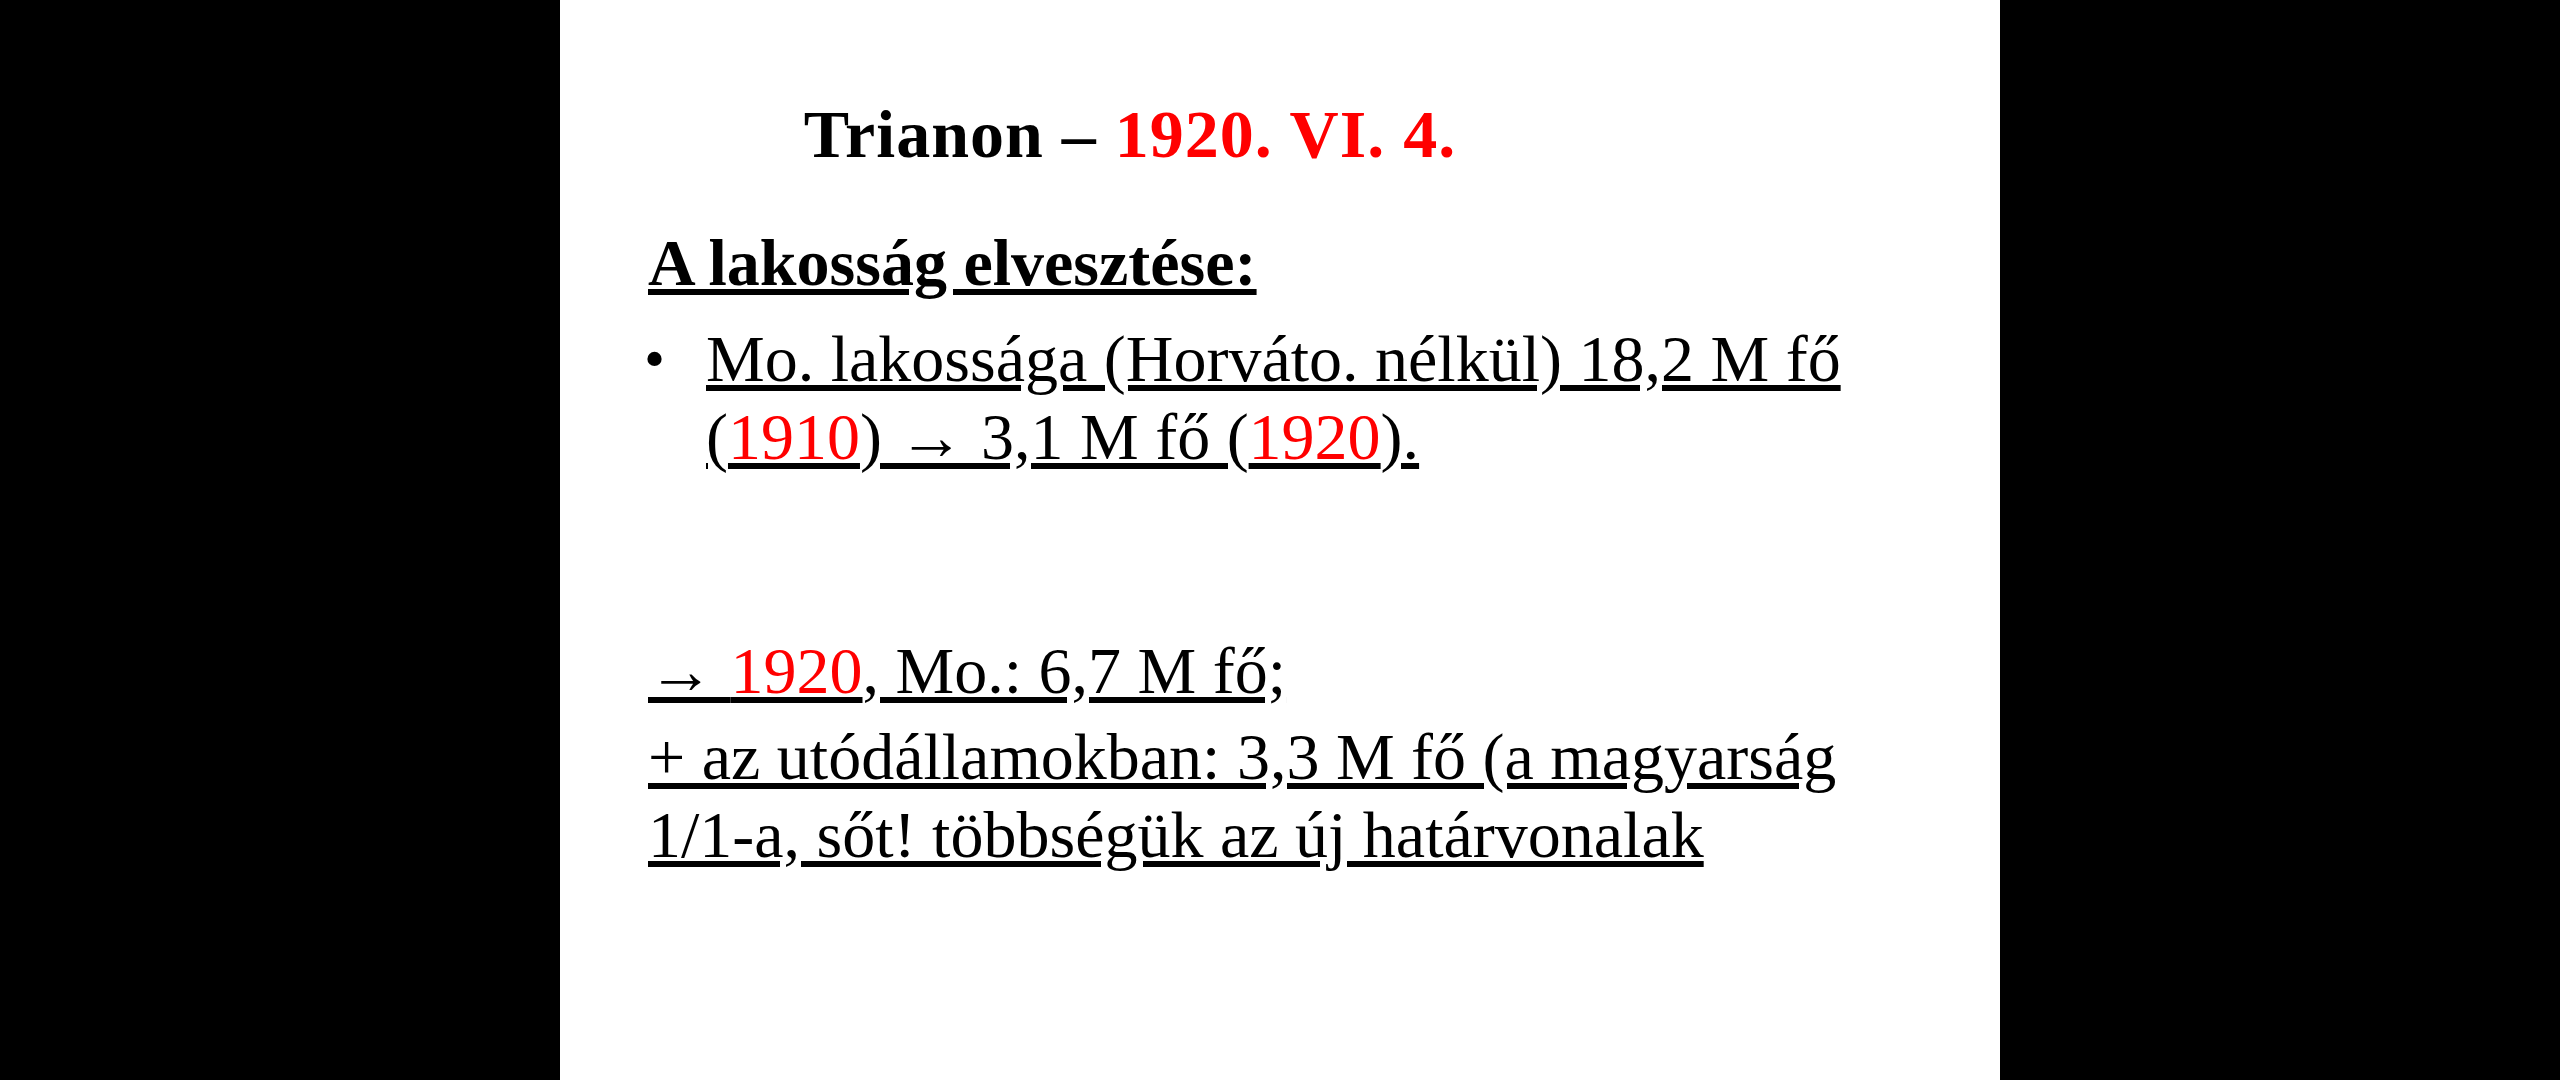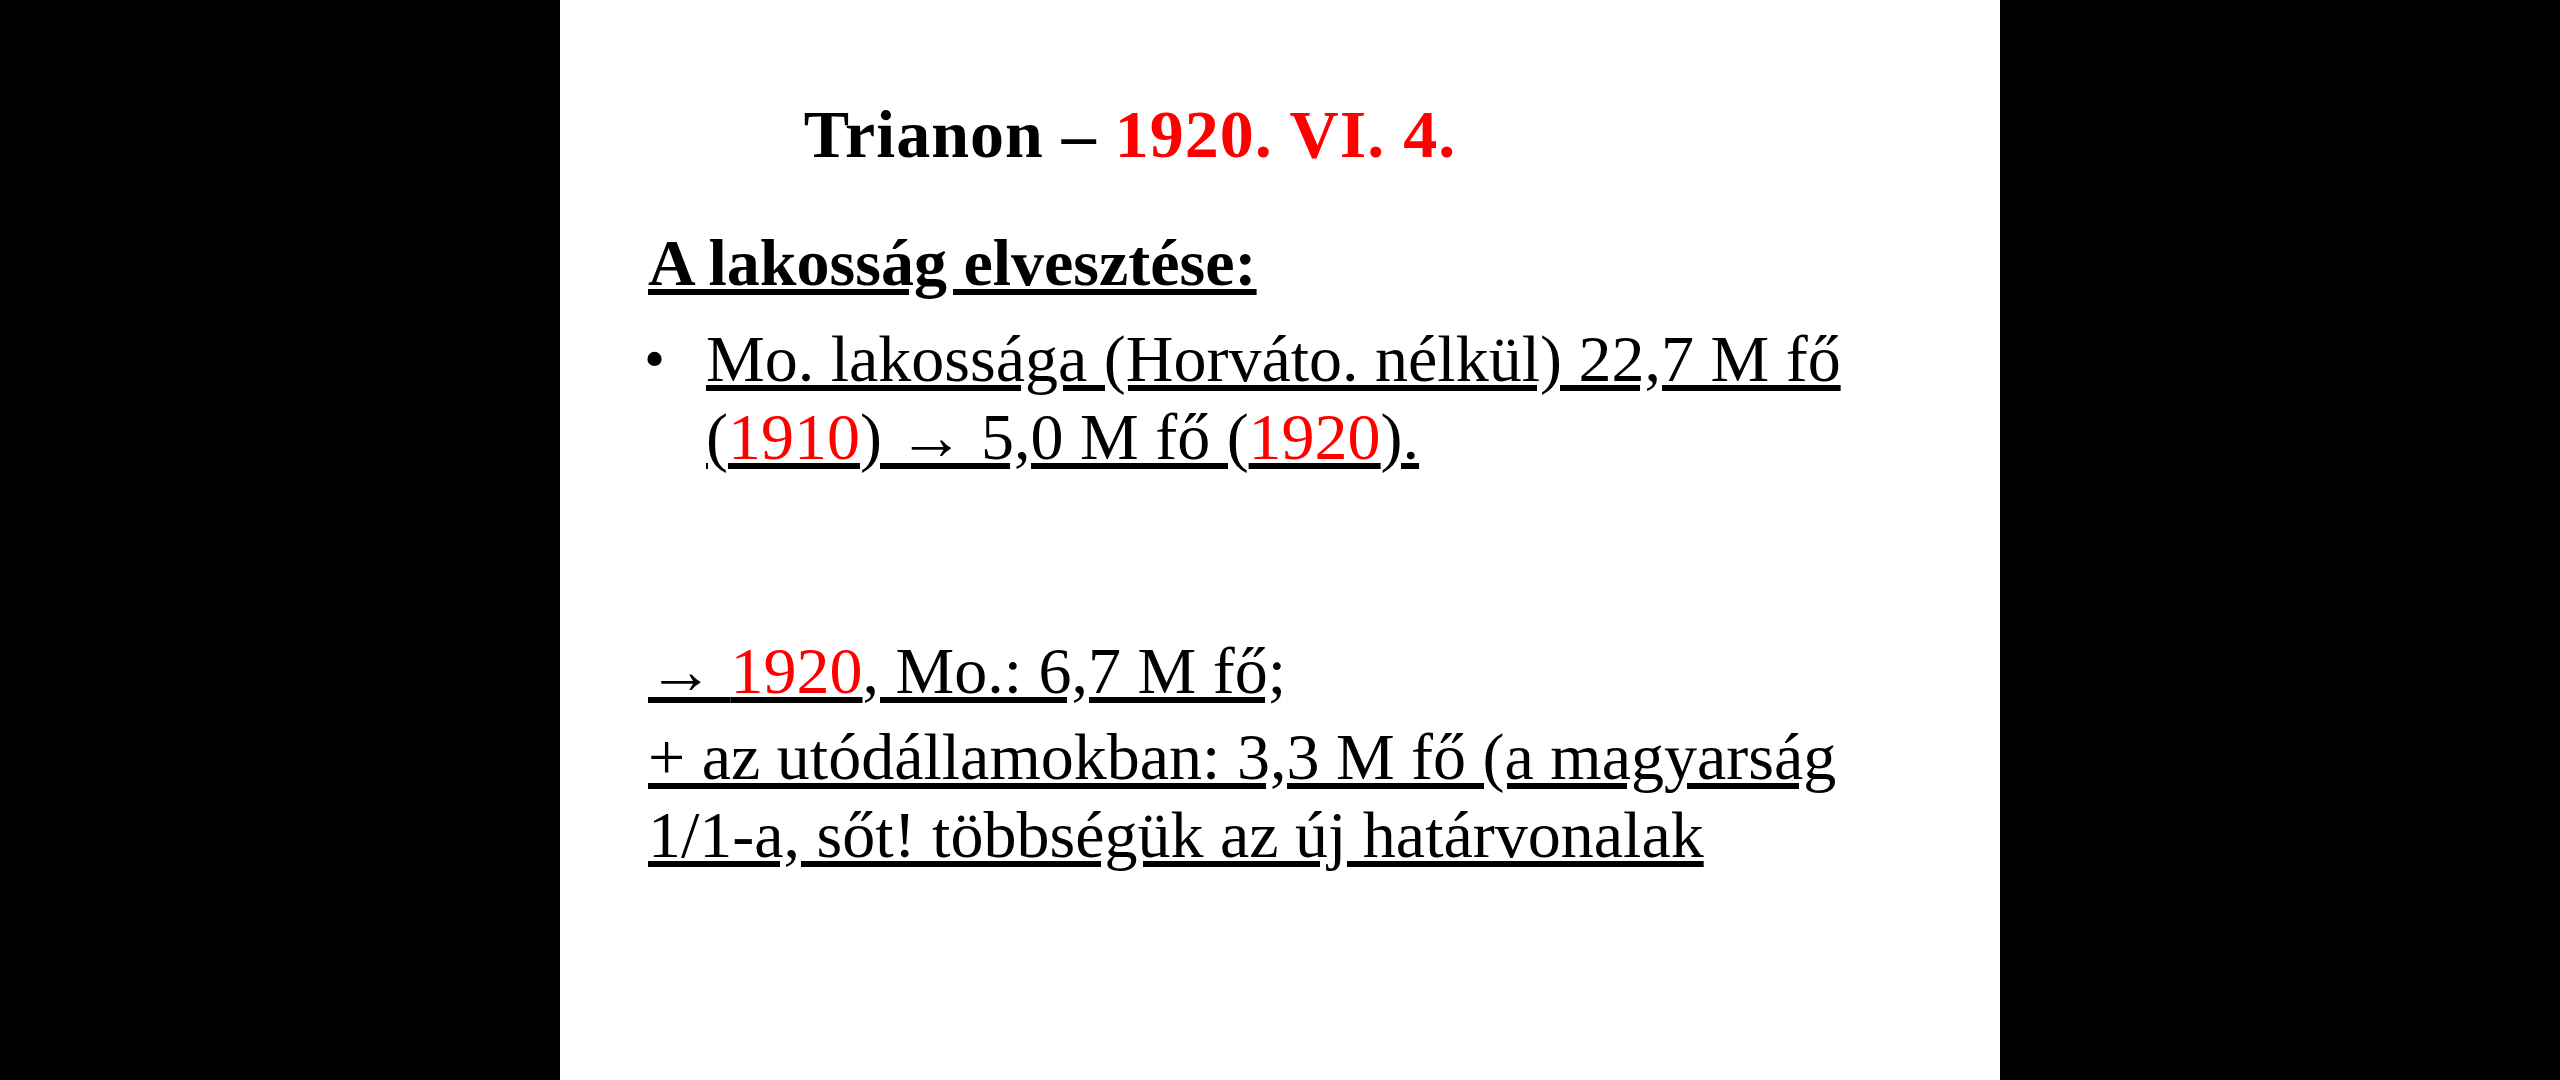--- a/index.html
+++ b/index.html
@@ -67,7 +67,7 @@
 
   <div class="para bullet-para">
     <span class="bullet-marker">•</span>
-    <div class="line">Mo. lakossága (Horváto. nélkül) 22,7 M fő</div>
+    <div class="line">Mo. lakossága (Horváto. nélkül) 18,2 M fő</div>
     <div class="line">
       <span>(</span><span class="red">1910</span><span>) → 5,0 M fő (</span><span class="red">1920</span><span>).</span>
     </div>

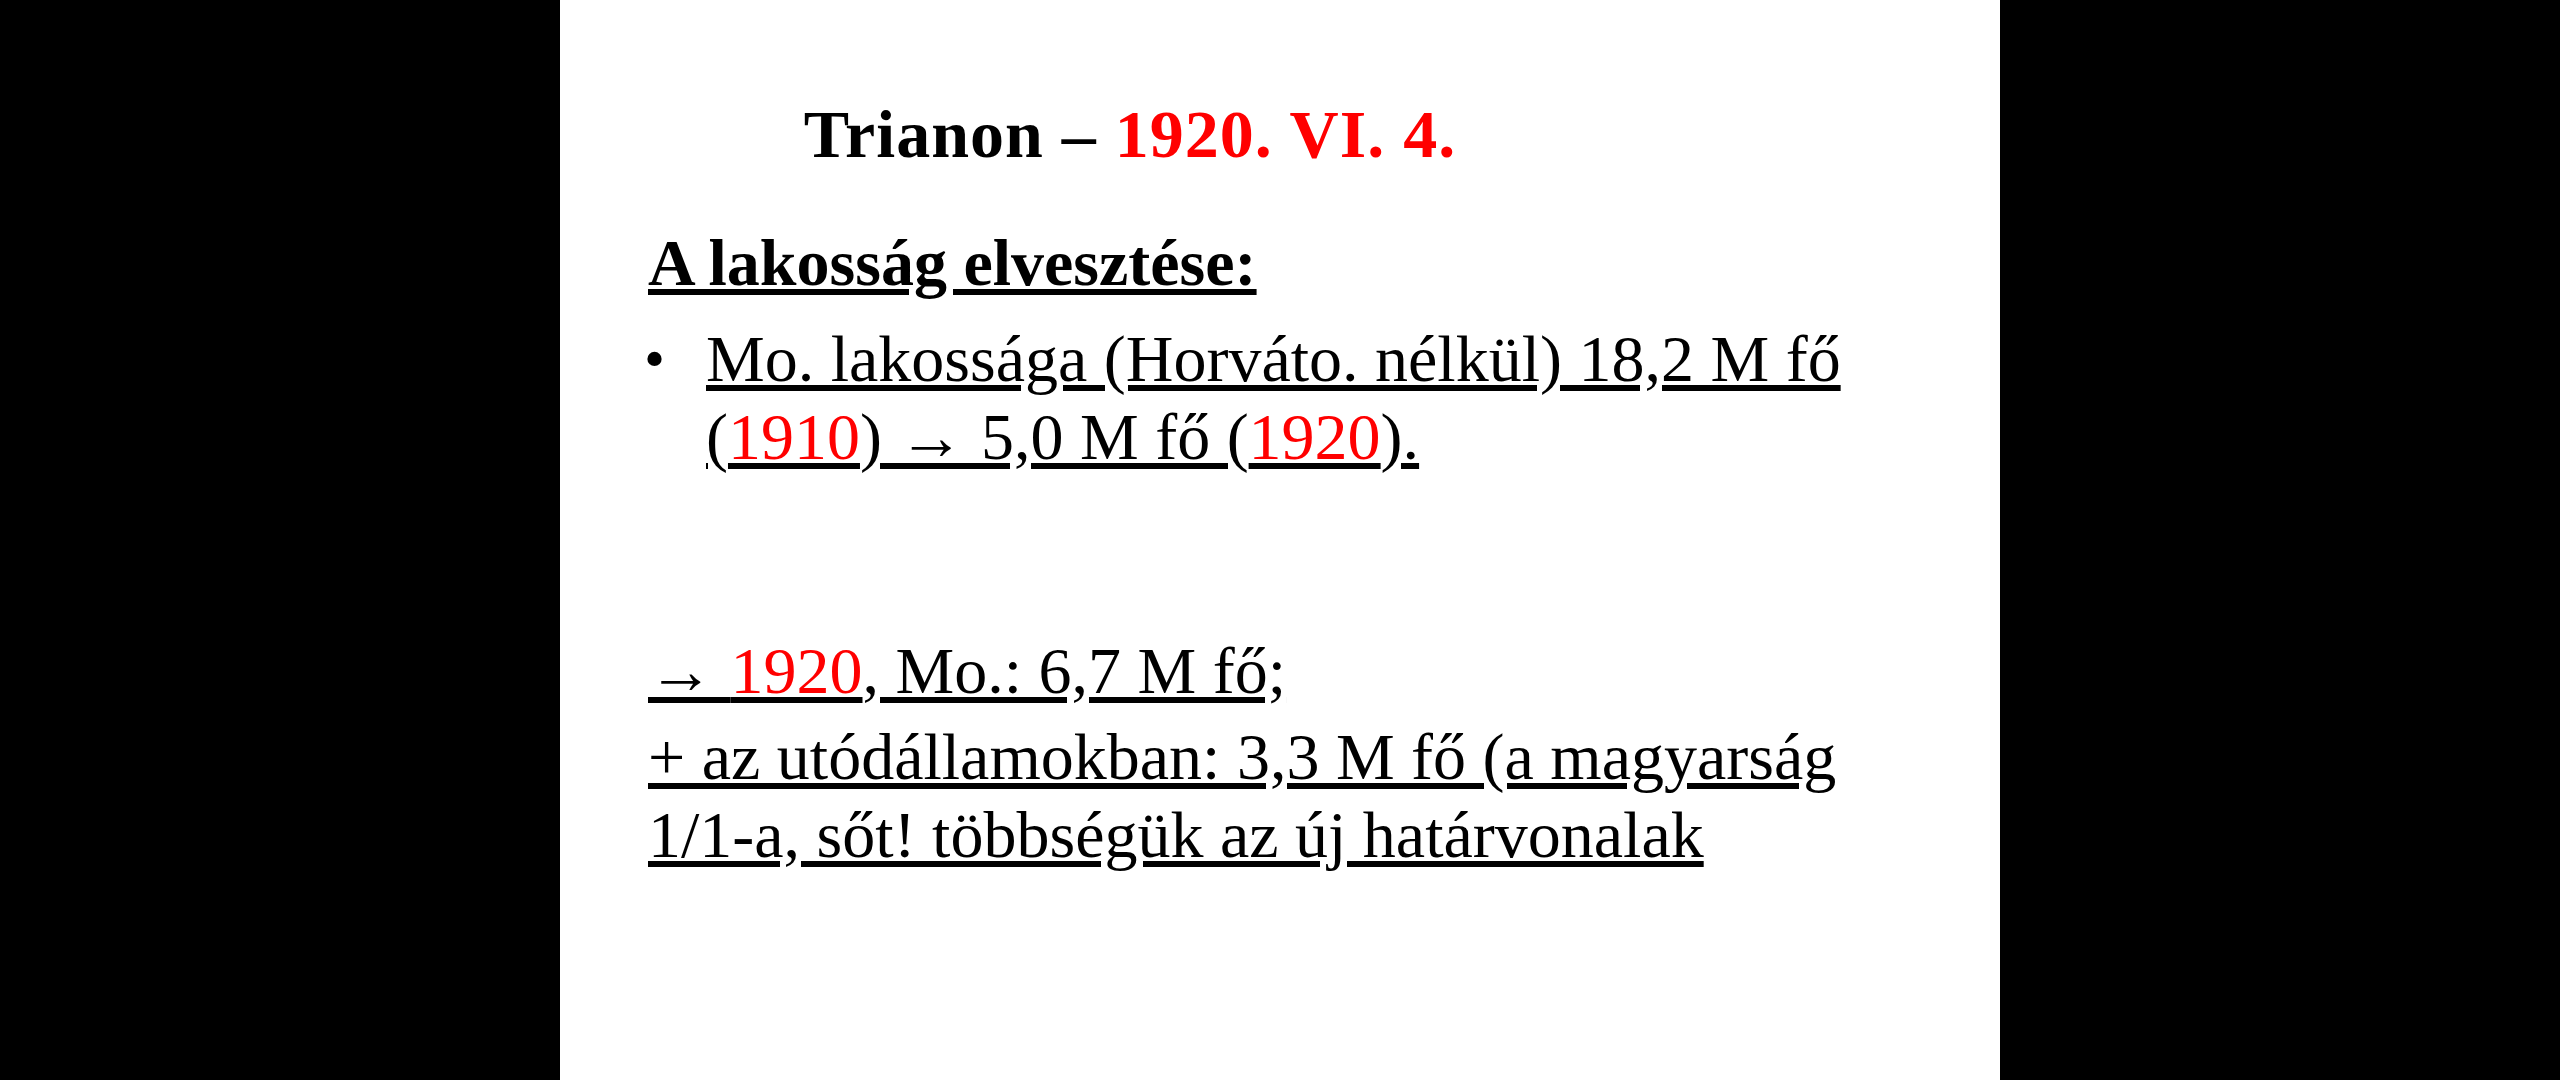--- a/index.html
+++ b/index.html
@@ -69,7 +69,7 @@
     <span class="bullet-marker">•</span>
     <div class="line">Mo. lakossága (Horváto. nélkül) 18,2 M fő</div>
     <div class="line">
-      <span>(</span><span class="red">1910</span><span>) → 5,0 M fő (</span><span class="red">1920</span><span>).</span>
+      <span>(</span><span class="red">1910</span><span>) → 3,1 M fő (</span><span class="red">1920</span><span>).</span>
     </div>
   </div>
 

